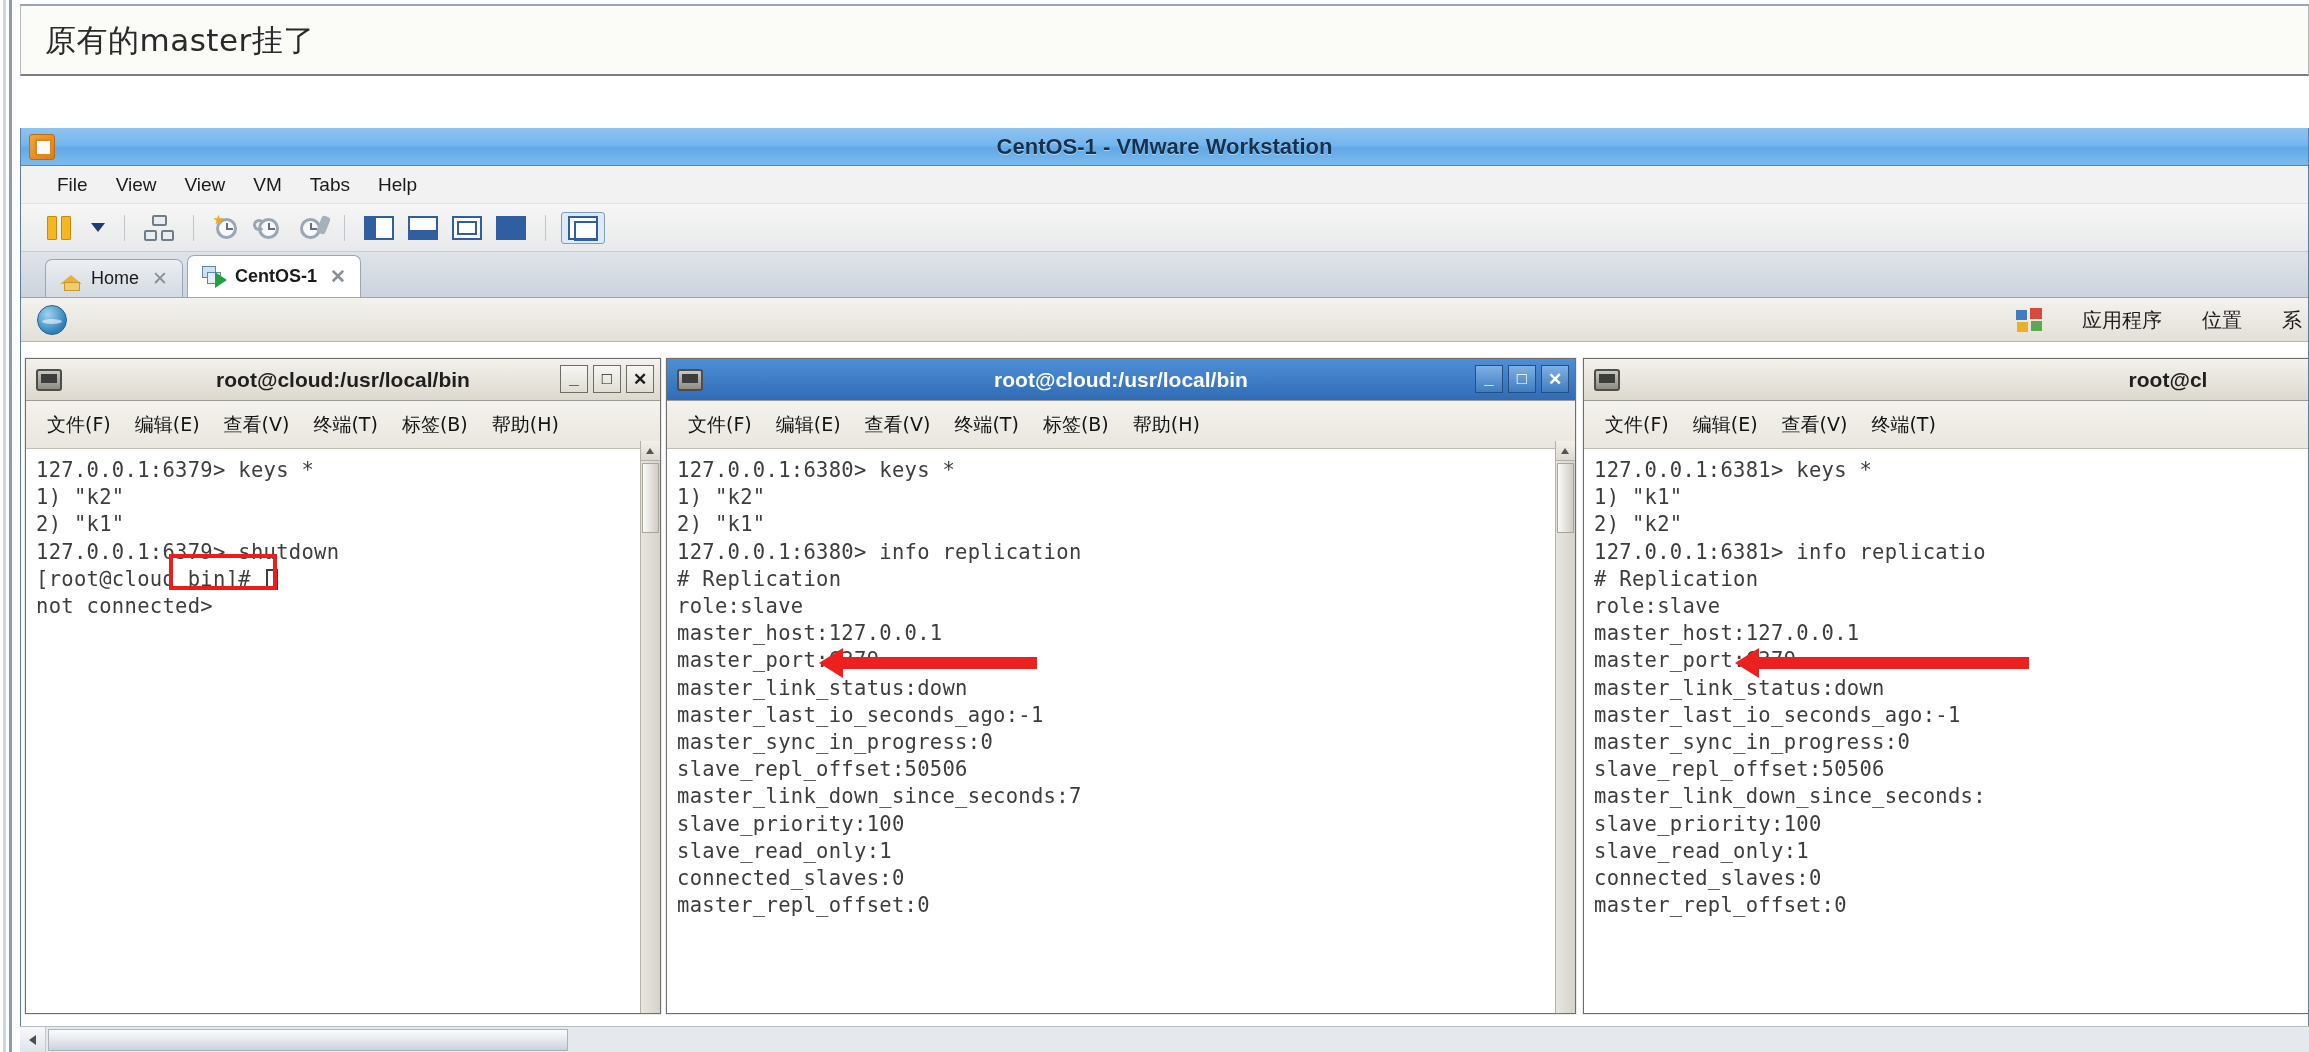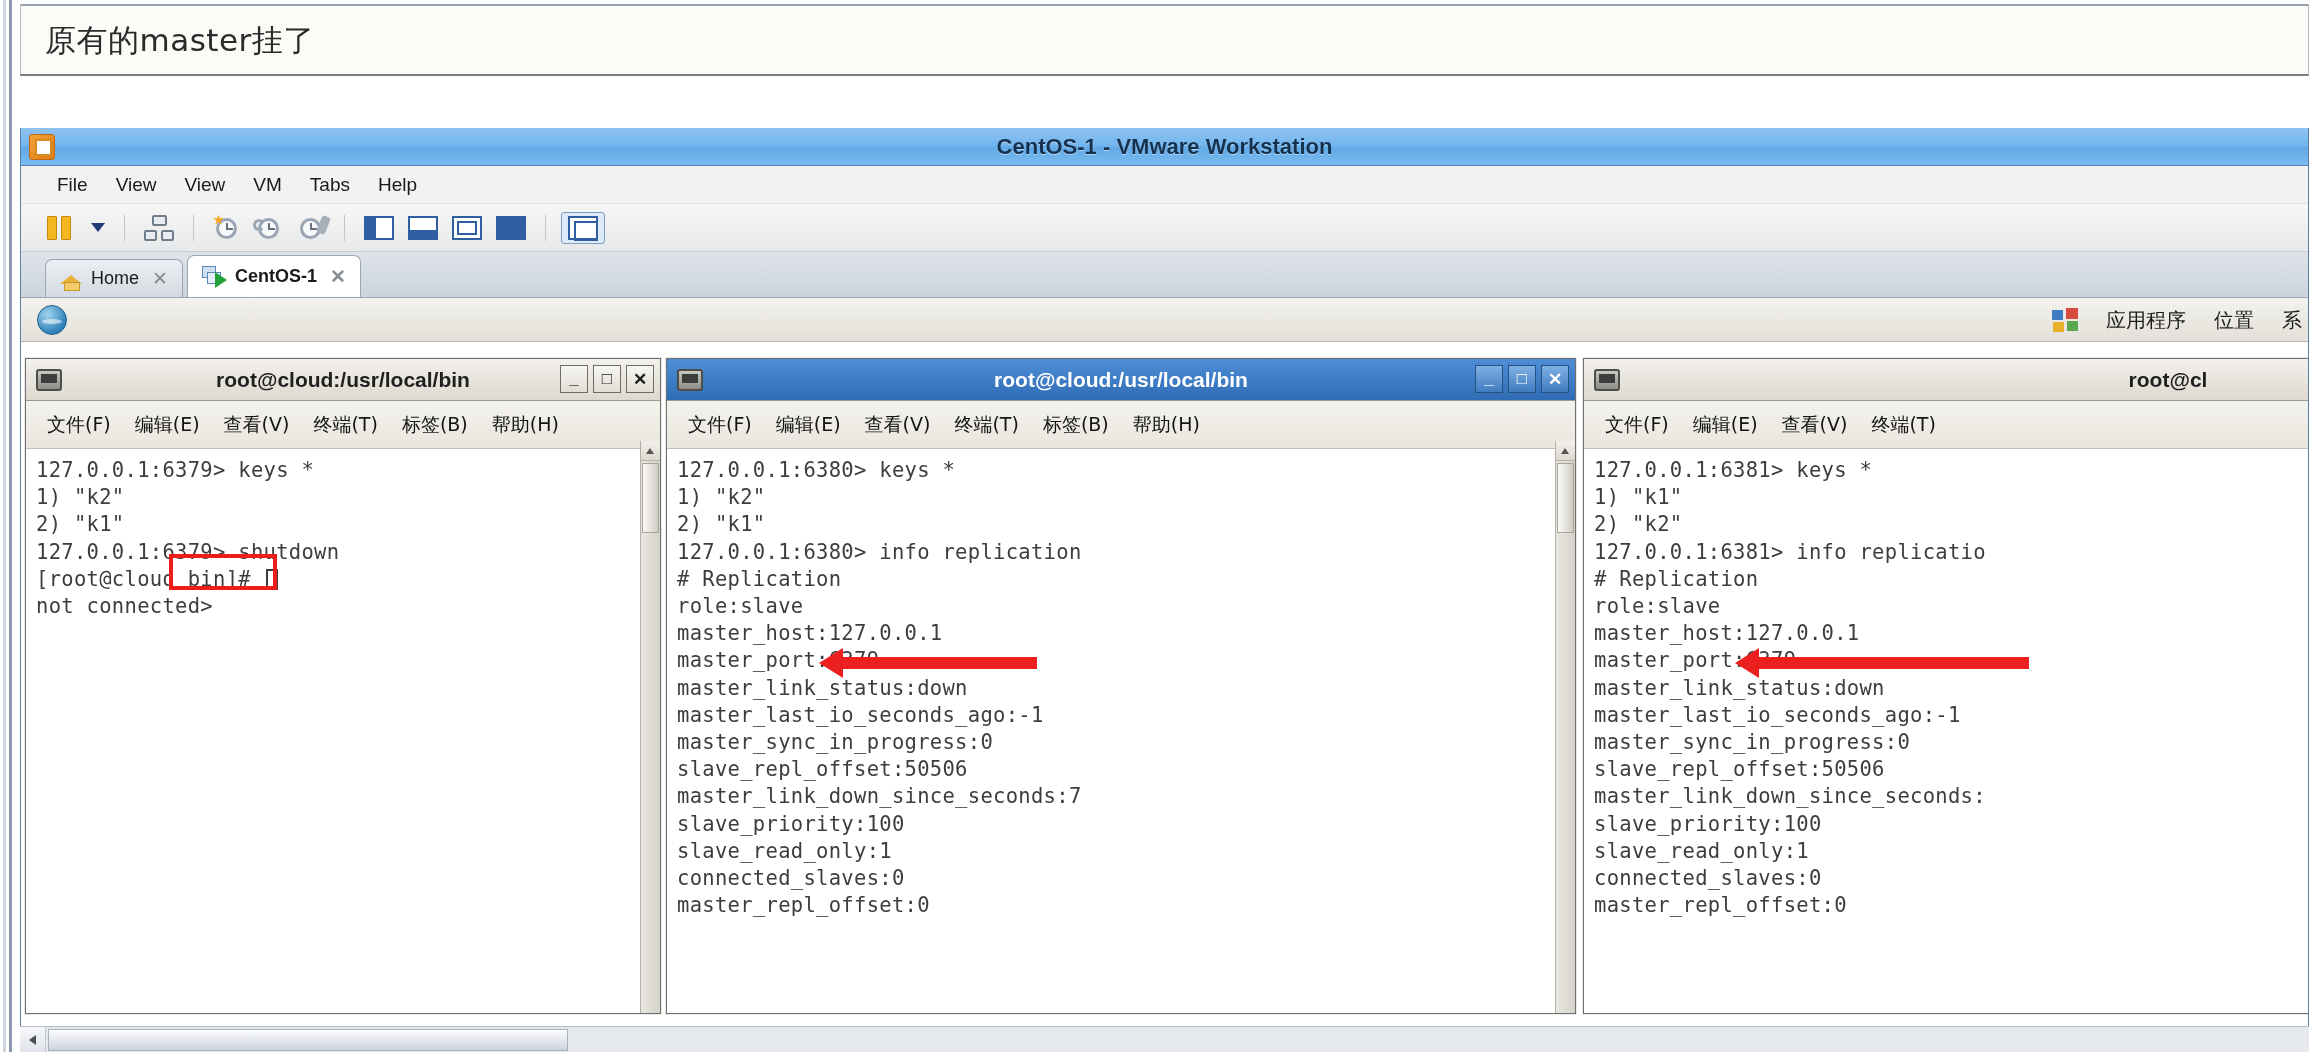--- a/index.html
+++ b/index.html
@@ -244,7 +244,7 @@
   }
   .gnome-right {
     position: absolute; right: 0; top: 0; height: 44px;
-    display: flex; align-items: center; gap: 28px; padding-right: 6px;
+    display: flex; align-items: center; gap: 40px; padding-right: 6px;
   }
   .gnome-appicon {
     width: 26px; height: 24px; position: relative; flex:none;

